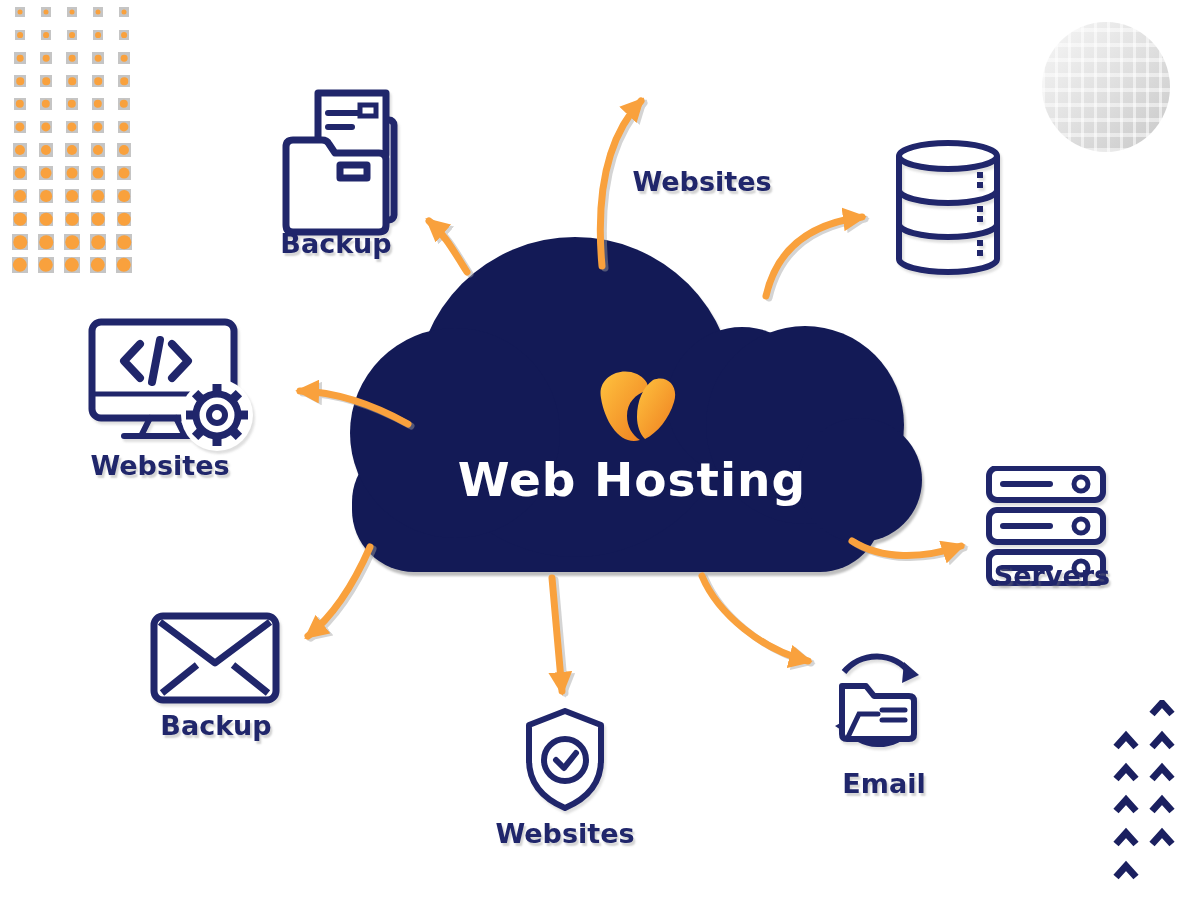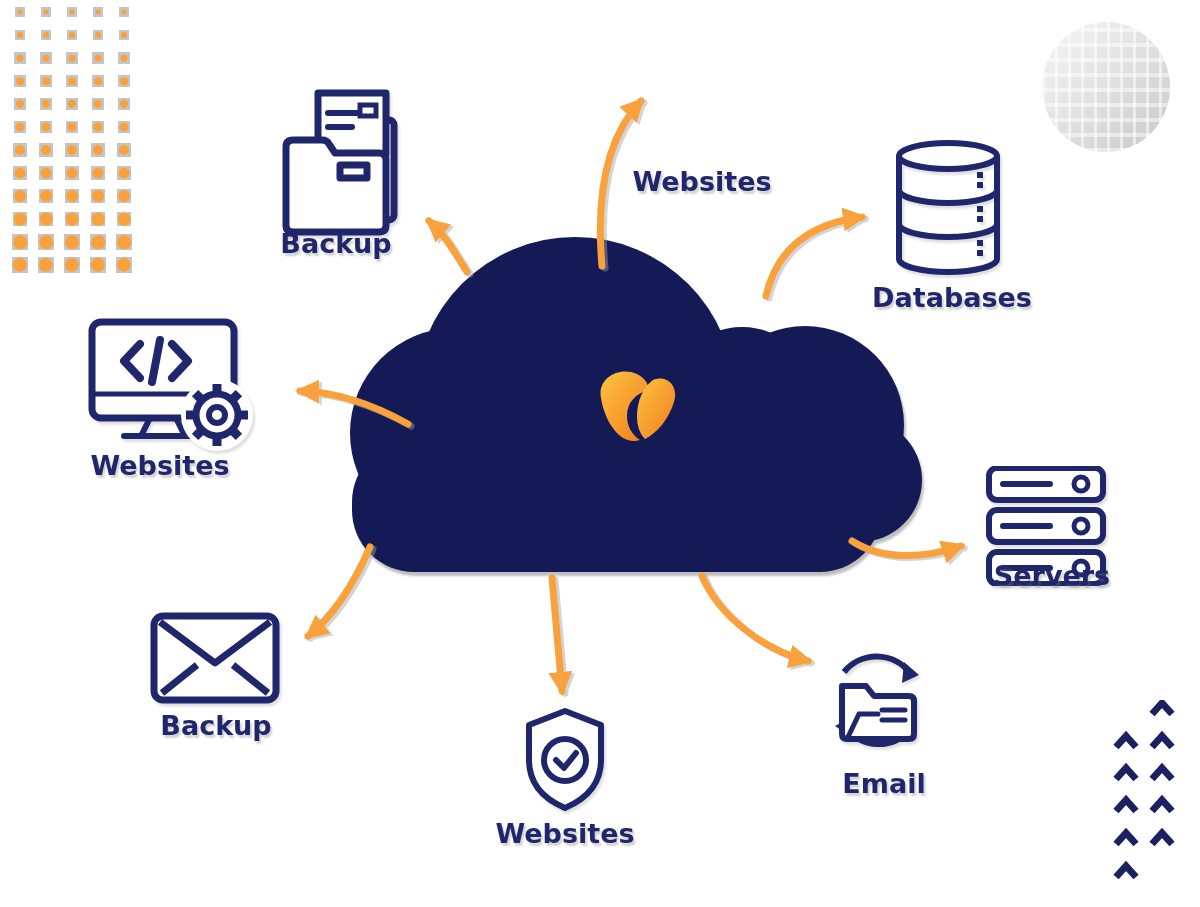--- a/index.html
+++ b/index.html
@@ -325,7 +325,6 @@
       </g>
     </svg>
   </div>
-  <div class="node-label" style="left:952px;top:282px">Databases</div>
 
   <div class="icon-wrap" style="left:88px;top:318px">
     <svg width="175" height="135" viewBox="0 0 175 135">

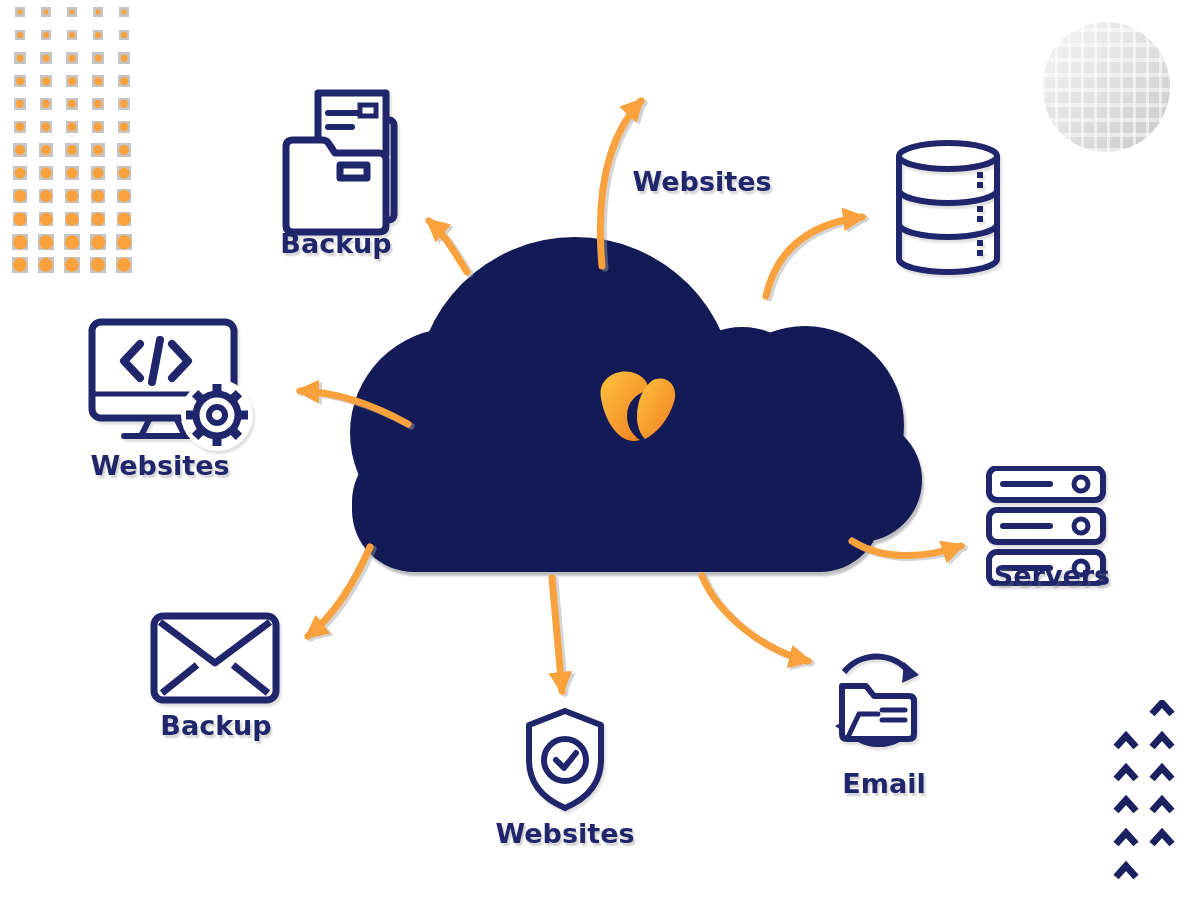--- a/index.html
+++ b/index.html
@@ -268,6 +268,7 @@
     <path fill="url(#lg)" d="M60 12 C74 6 86 18 81 34 C76 51 64 65 52 71 C47 66 44 58 44 49 C44 33 50 19 60 12 Z"></path>
   </svg>
 
+  <div id="center-title">Web Hosting</div>
 
   <svg id="arrows" width="1200" height="907" viewBox="0 0 1200 907">
     <defs>

